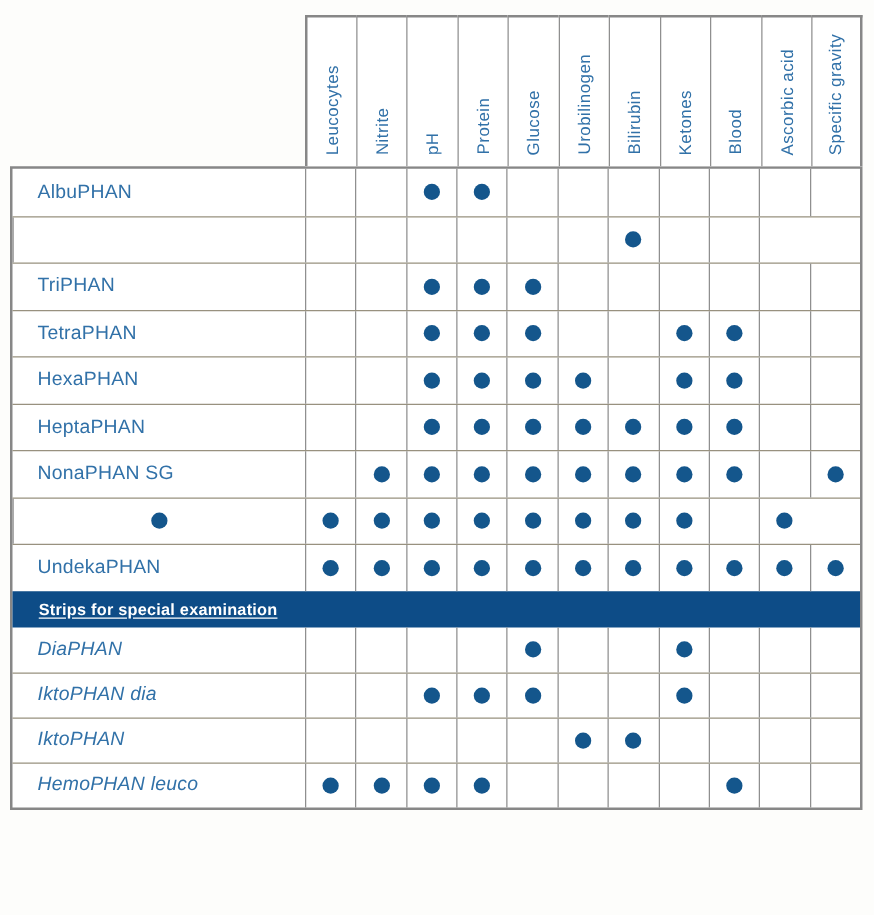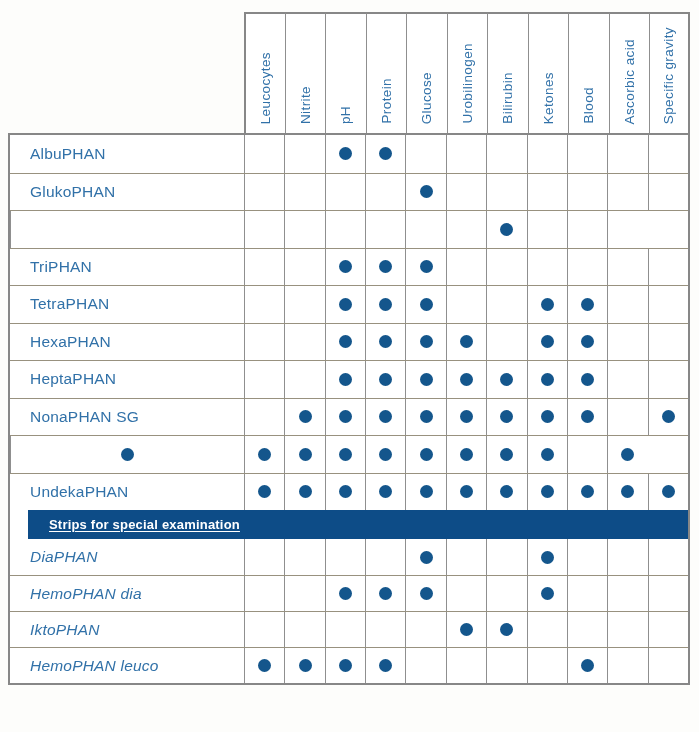--- a/index.html
+++ b/index.html
@@ -163,22 +163,6 @@
           <div class="cell"></div>
         </div>
         <div class="row">
-          <div class="label-cell">GlukoPHAN</div>
-          <div class="cell"></div>
-          <div class="cell"></div>
-          <div class="cell"></div>
-          <div class="cell"></div>
-          <div class="cell">
-            <div class="dot"></div>
-          </div>
-          <div class="cell"></div>
-          <div class="cell"></div>
-          <div class="cell"></div>
-          <div class="cell"></div>
-          <div class="cell"></div>
-          <div class="cell"></div>
-        </div>
-        <div class="row">
           <div class="cell"></div>
           <div class="cell"></div>
           <div class="cell"></div>

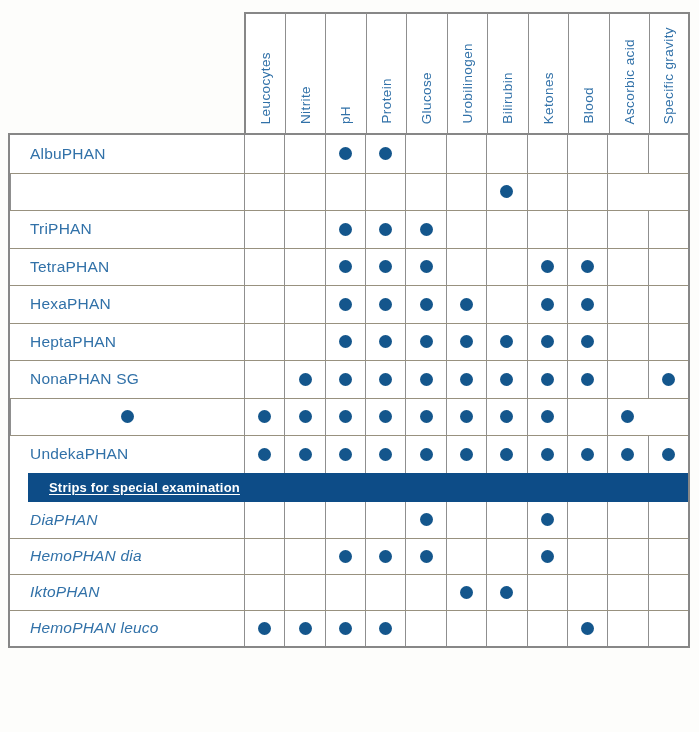--- a/index.html
+++ b/index.html
@@ -89,7 +89,6 @@
     display: flex;
     align-items: center;
     padding-left: 21px;
-    margin-left: 18px;
   }
   .band span {
     color: var(--band-text);

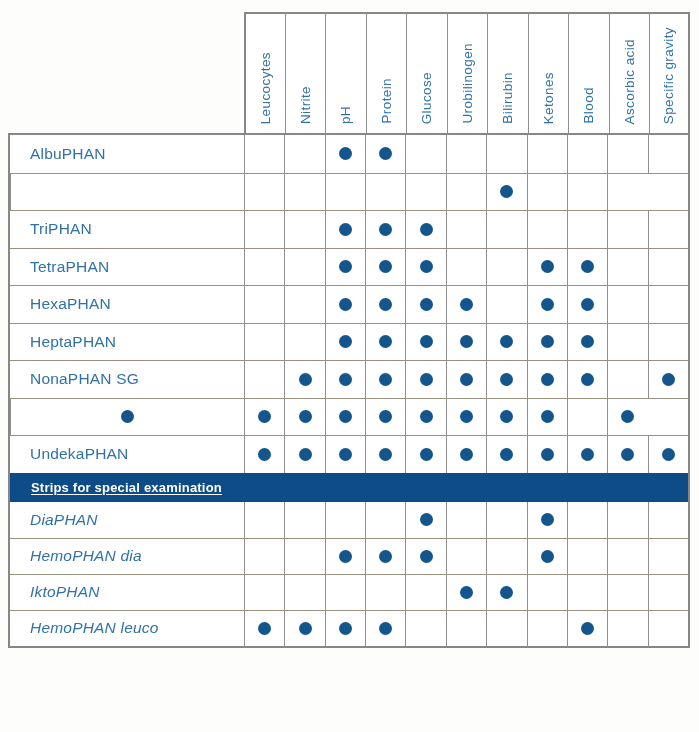--- a/index.html
+++ b/index.html
@@ -397,7 +397,7 @@
           <div class="cell"></div>
         </div>
         <div class="row short">
-          <div class="label-cell">HemoPHAN dia</div>
+          <div class="label-cell">IktoPHAN dia</div>
           <div class="cell"></div>
           <div class="cell"></div>
           <div class="cell">

